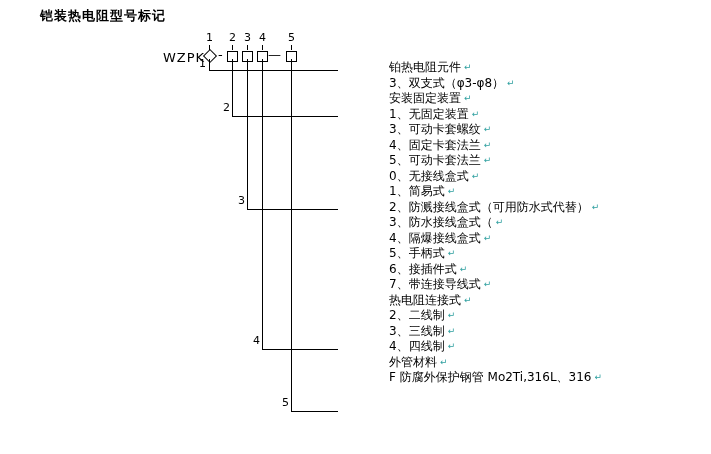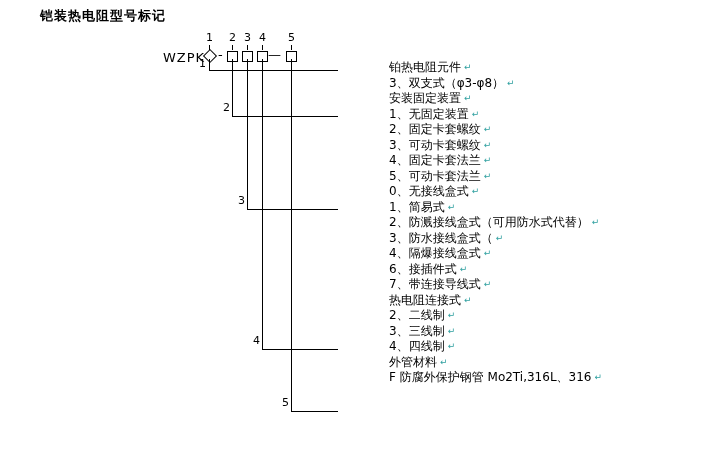--- a/index.html
+++ b/index.html
@@ -82,7 +82,6 @@
       <div class="row item">3、双支式（φ3-φ8）<span class="ret">↵</span></div>
       <div class="row heading">安装固定装置<span class="ret">↵</span></div>
       <div class="row item">1、无固定装置<span class="ret">↵</span></div>
-      <div class="row item">2、固定卡套螺纹<span class="ret">↵</span></div>
       <div class="row item">3、可动卡套螺纹<span class="ret">↵</span></div>
       <div class="row item">4、固定卡套法兰<span class="ret">↵</span></div>
       <div class="row item">5、可动卡套法兰<span class="ret">↵</span></div>

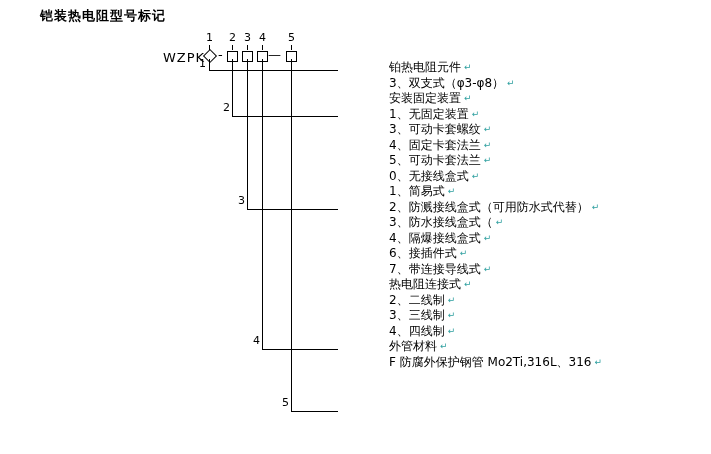--- a/index.html
+++ b/index.html
@@ -90,6 +90,7 @@
       <div class="row item">2、防溅接线盒式（可用防水式代替）<span class="ret">↵</span></div>
       <div class="row item">3、防水接线盒式（<span class="ret">↵</span></div>
       <div class="row item">4、隔爆接线盒式<span class="ret">↵</span></div>
+      <div class="row item">5、手柄式<span class="ret">↵</span></div>
       <div class="row item">6、接插件式<span class="ret">↵</span></div>
       <div class="row item">7、带连接导线式<span class="ret">↵</span></div>
       <div class="row heading">热电阻连接式<span class="ret">↵</span></div>

